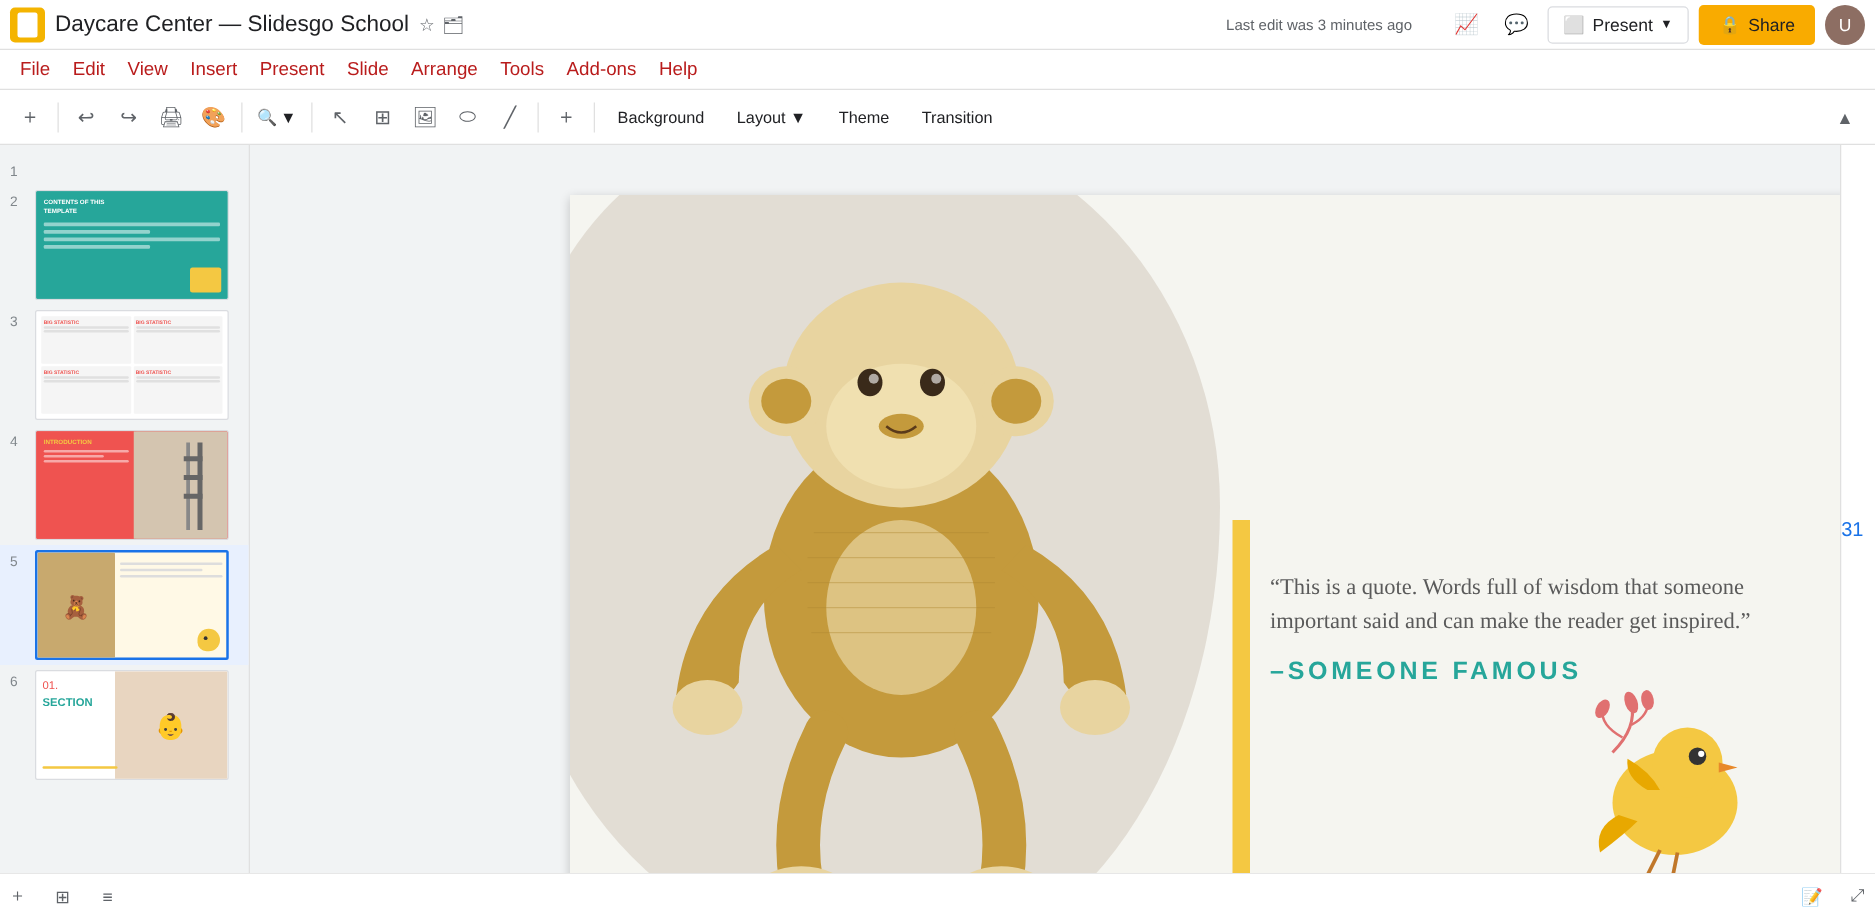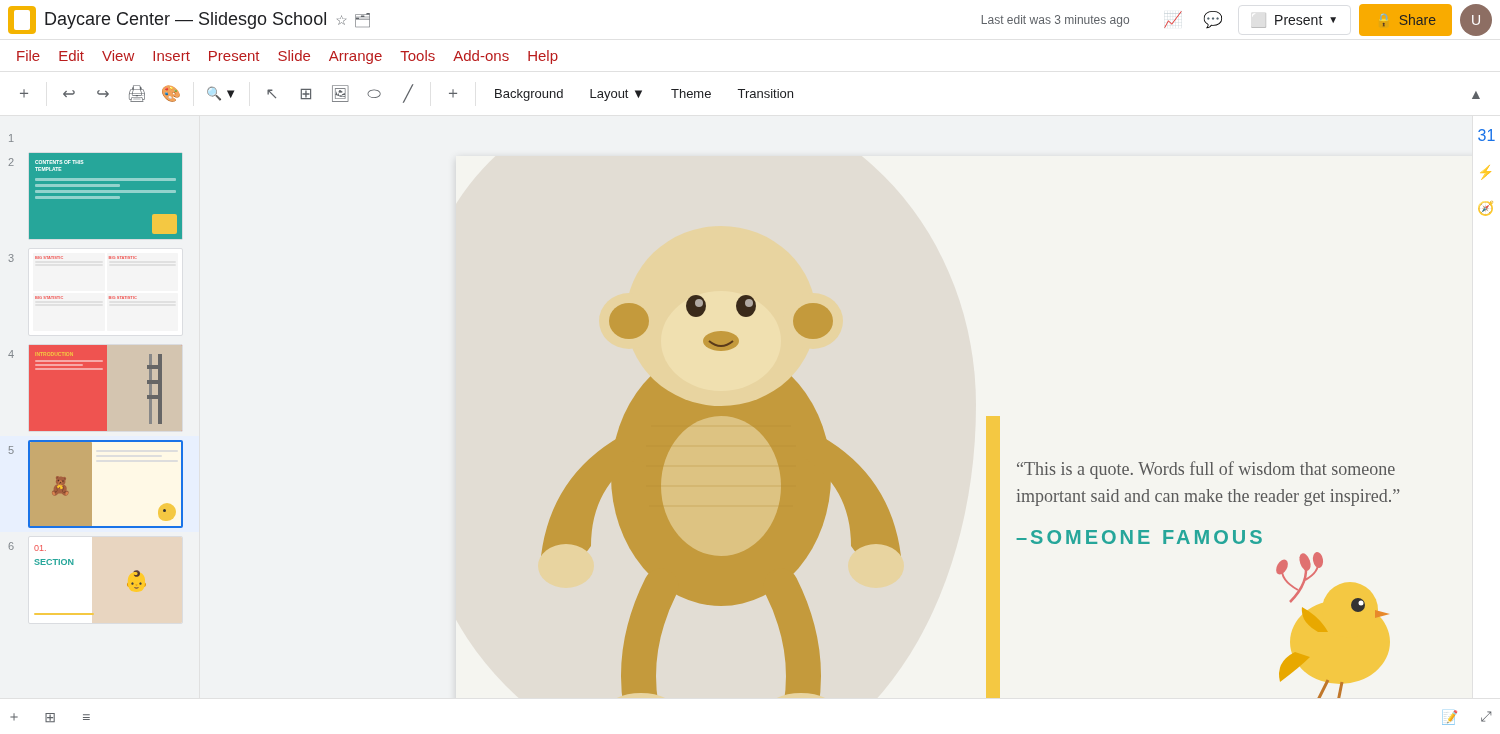--- a/index.html
+++ b/index.html
@@ -137,7 +137,7 @@
     
     .right-float {
       position: absolute; right: 0; top: 0; width: 28px; background: #fff;
-      border-left: 1px solid #e0e0e0; display: flex; flex-direction: column;
+      border-left: 1px solid #e0e0e0; display: flex; flex-direction: row;
       align-items: center; padding: 8px 0; gap: 12px; z-index: 10;
       height: 100%;
     }

